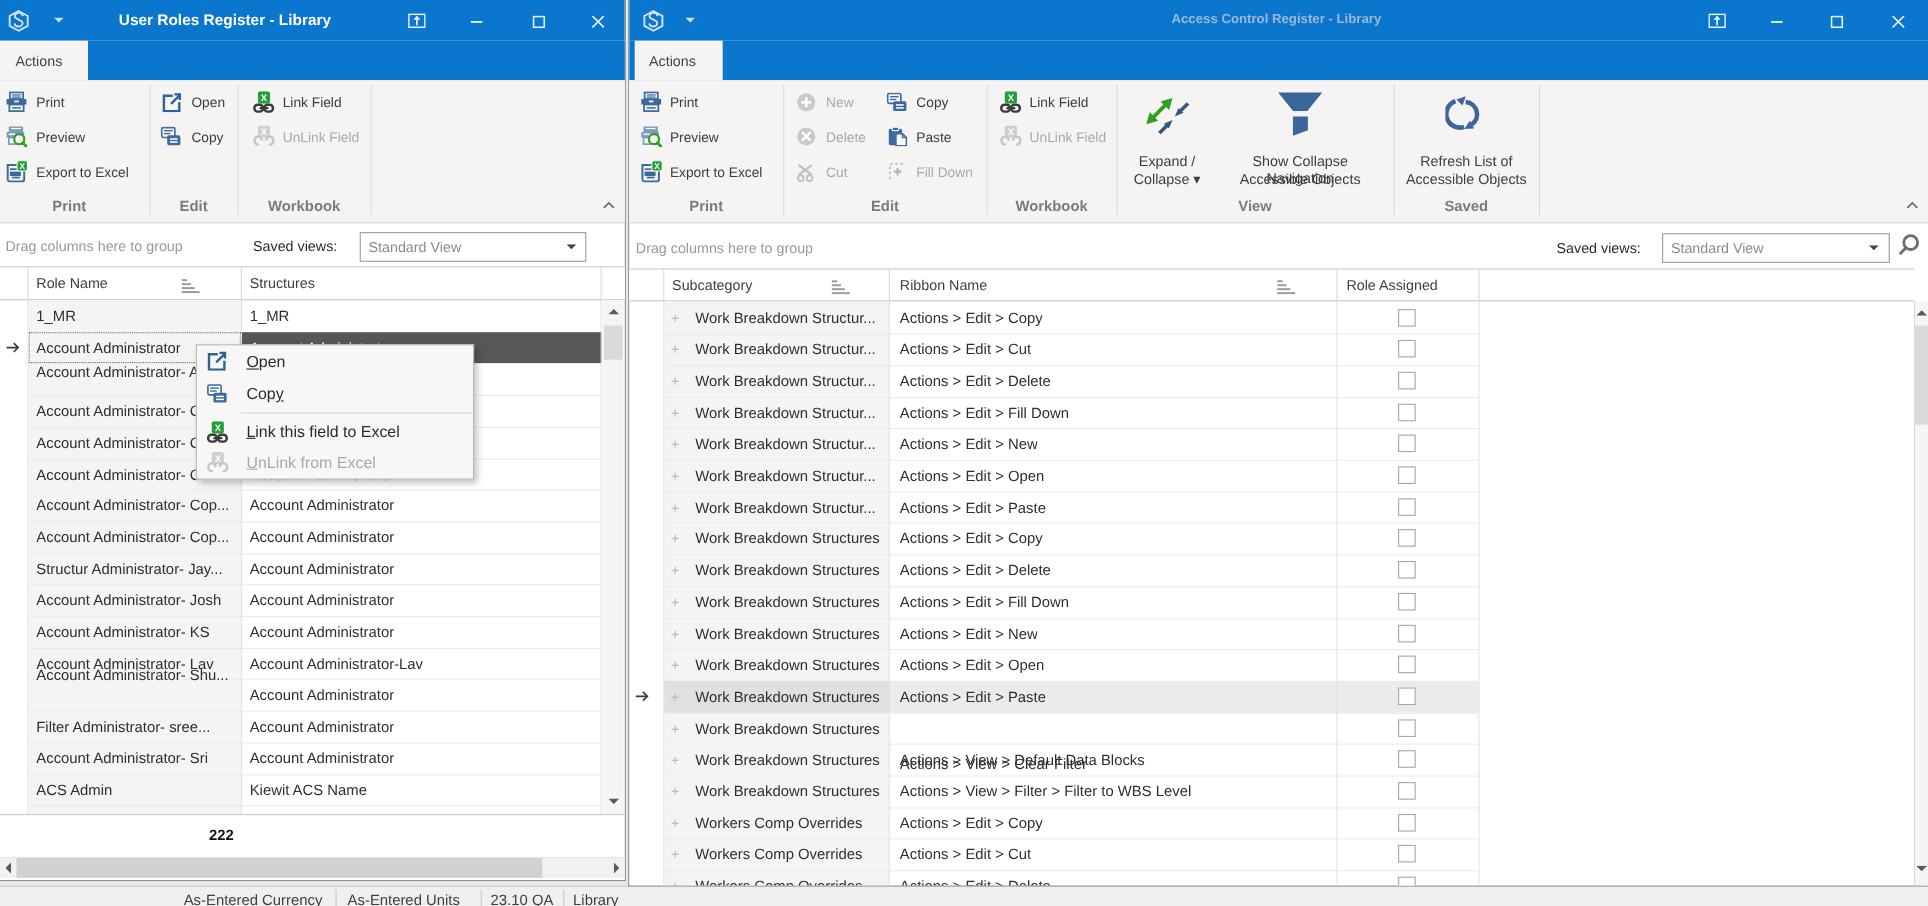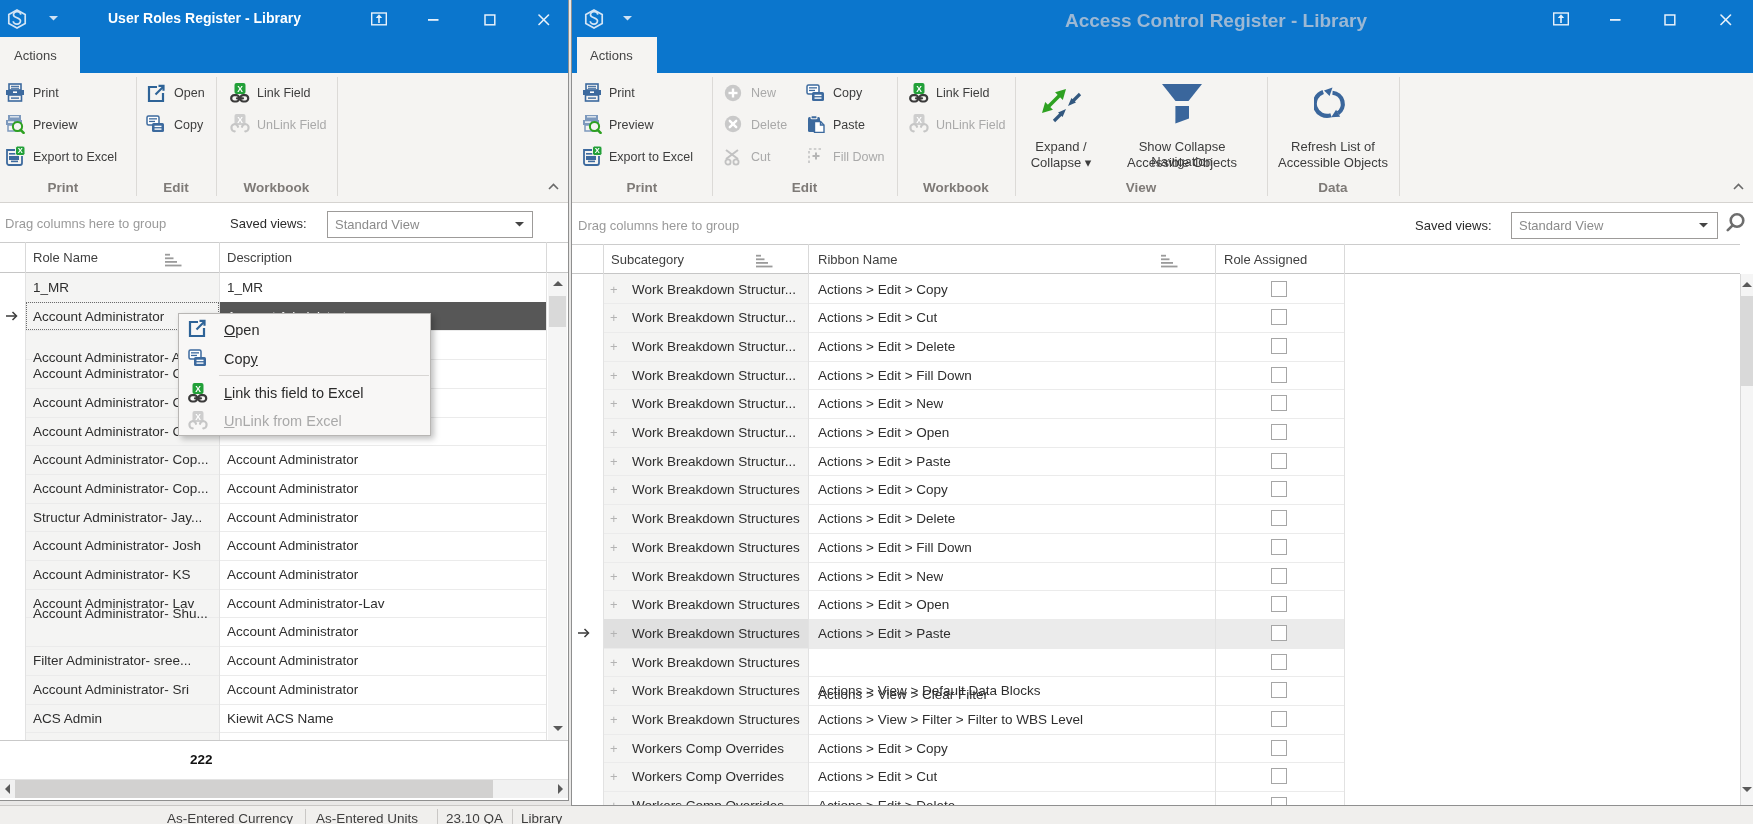--- a/index.html
+++ b/index.html
@@ -245,7 +245,7 @@
     <svg class="abs" style="left:51px;top:16px" width="9.0" height="4.5" viewBox="0 0 9.0 4.5">
       <path d="M0 0 L9.0 0 L4.5 4.5 Z" fill="#cfe2f4"></path>
     </svg>
-    <div class="txt" style="left:493px;top:10px;font-size:19px;font-weight:bold;color:#9cb8d4">Access Control Register - Library</div>
+    <div class="txt" style="left:493px;top:10px;font-size:12px;font-weight:bold;color:#9cb8d4">Access Control Register - Library</div>
     <svg class="abs" style="left:981px;top:12px" width="16" height="14" viewBox="0 0 16 14">
       <rect x="0.7" y="1" width="14.6" height="11.8" fill="none" stroke="#e8f1fa" stroke-width="1.4"></rect>
       <line x1="8" y1="11" x2="8" y2="5" stroke="#e8f1fa" stroke-width="1.6"></line>

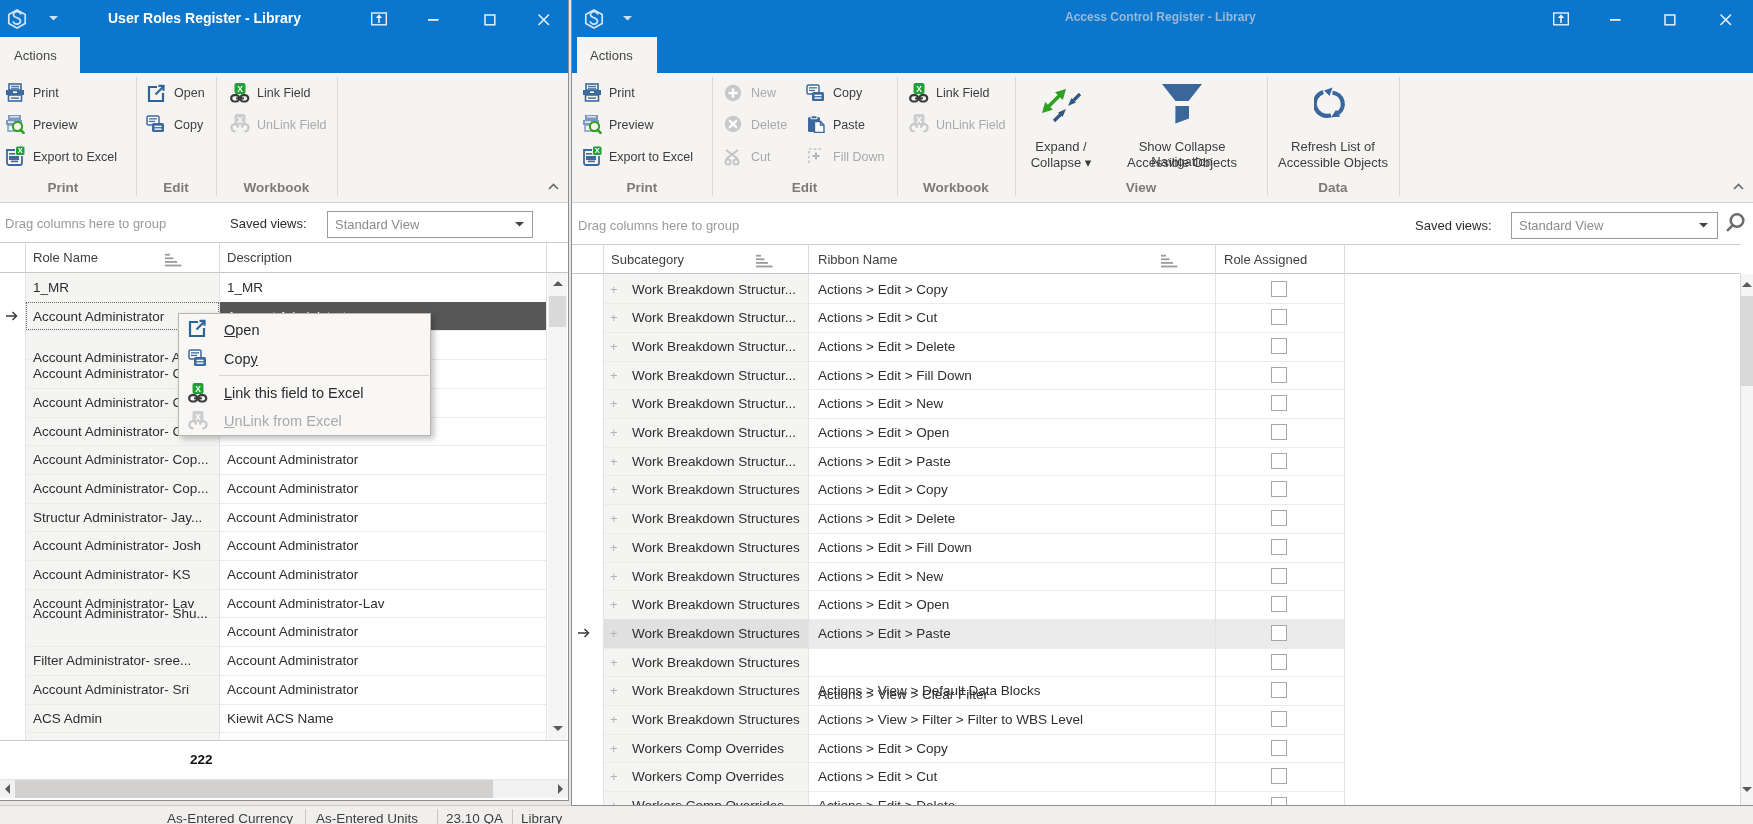--- a/index.html
+++ b/index.html
@@ -401,7 +401,7 @@
     <div class="gcap" style="left:140px;top:180px;width:185px">Edit</div>
     <div class="gcap" style="left:325px;top:180px;width:118px">Workbook</div>
     <div class="gcap" style="left:443px;top:180px;width:252px">View</div>
-    <div class="gcap" style="left:695px;top:180px;width:132px">Data</div>
+    <div class="gcap" style="left:695px;top:180px;width:132px">Saved</div>
     <svg class="abs" style="left:1161px;top:183px" width="11" height="7" viewBox="0 0 11 7">
       <path d="M1 6 L5.5 1.5 L10 6" fill="none" stroke="#6a6a6a" stroke-width="1.6"></path>
     </svg>

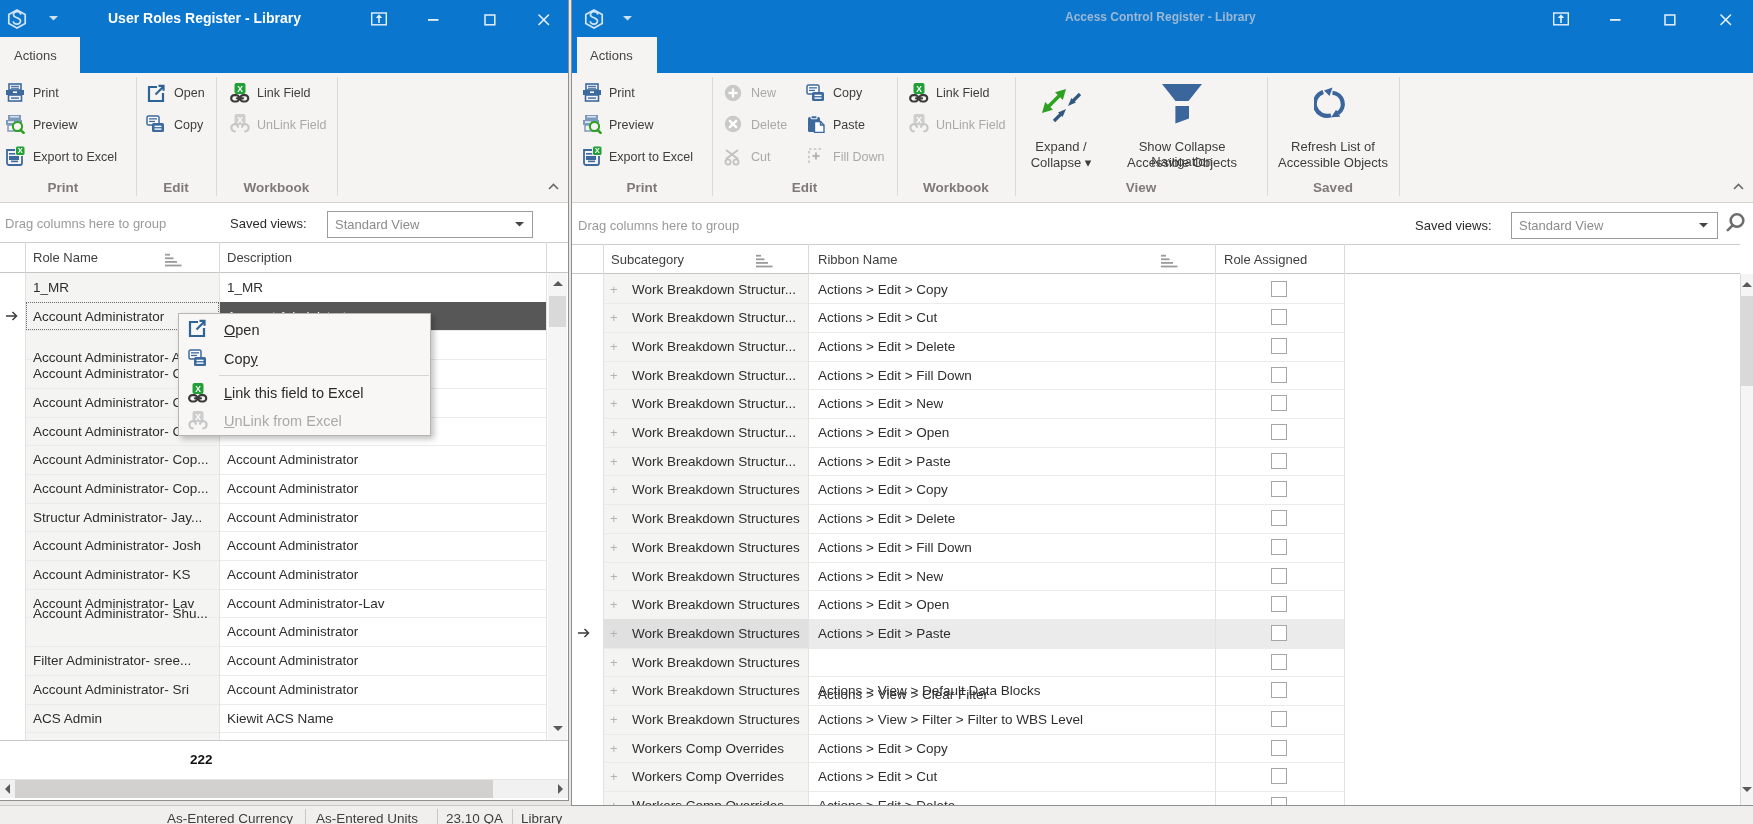--- a/index.html
+++ b/index.html
@@ -154,7 +154,7 @@
       <rect x="0" y="8" width="12" height="1.8" fill="#9b9b9b"></rect>
       <rect x="0" y="11.6" width="16.5" height="1.8" fill="#9b9b9b"></rect>
     </svg>
-    <div class="hdrtext" style="left:227px;top:250px">Description</div>
+    <div class="hdrtext" style="left:227px;top:250px">Structures</div>
     <div class="abs" style="left:26px;top:273px;width:193px;height:467px;background:#f4f4f3"></div>
     <div class="hline" style="left:25px;top:301.7px;width:521px"></div>
     <div class="cell" style="left:33px;top:280.0px;width:183px">1_MR</div>

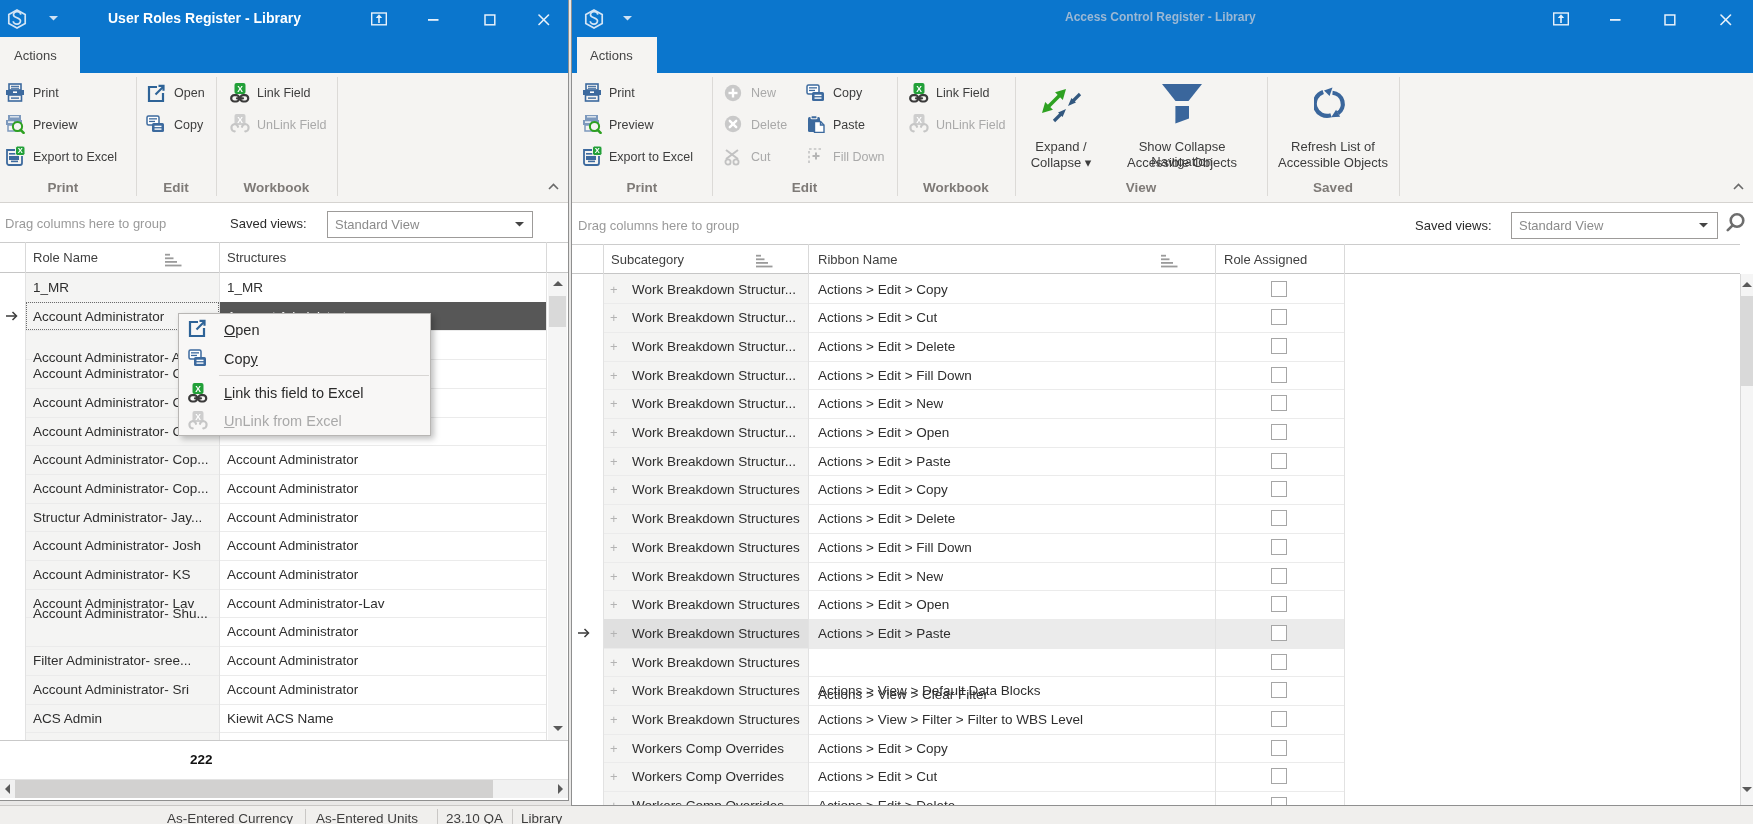--- a/index.html
+++ b/index.html
@@ -171,7 +171,7 @@
       </g>
     </svg>
     <div class="hline" style="left:25px;top:359.1px;width:521px"></div>
-    <div class="cell" style="left:33px;top:350px;width:183px">Account Administrator- A</div>
+    <div class="cell" style="left:33px;top:331px;width:183px">Account Administrator- A</div>
     <div class="cell" style="left:227px;top:337.4px">Account Administrator</div>
     <div class="hline" style="left:25px;top:387.8px;width:521px"></div>
     <div class="cell" style="left:33px;top:366.1px;width:183px">Account Administrator- C</div>

